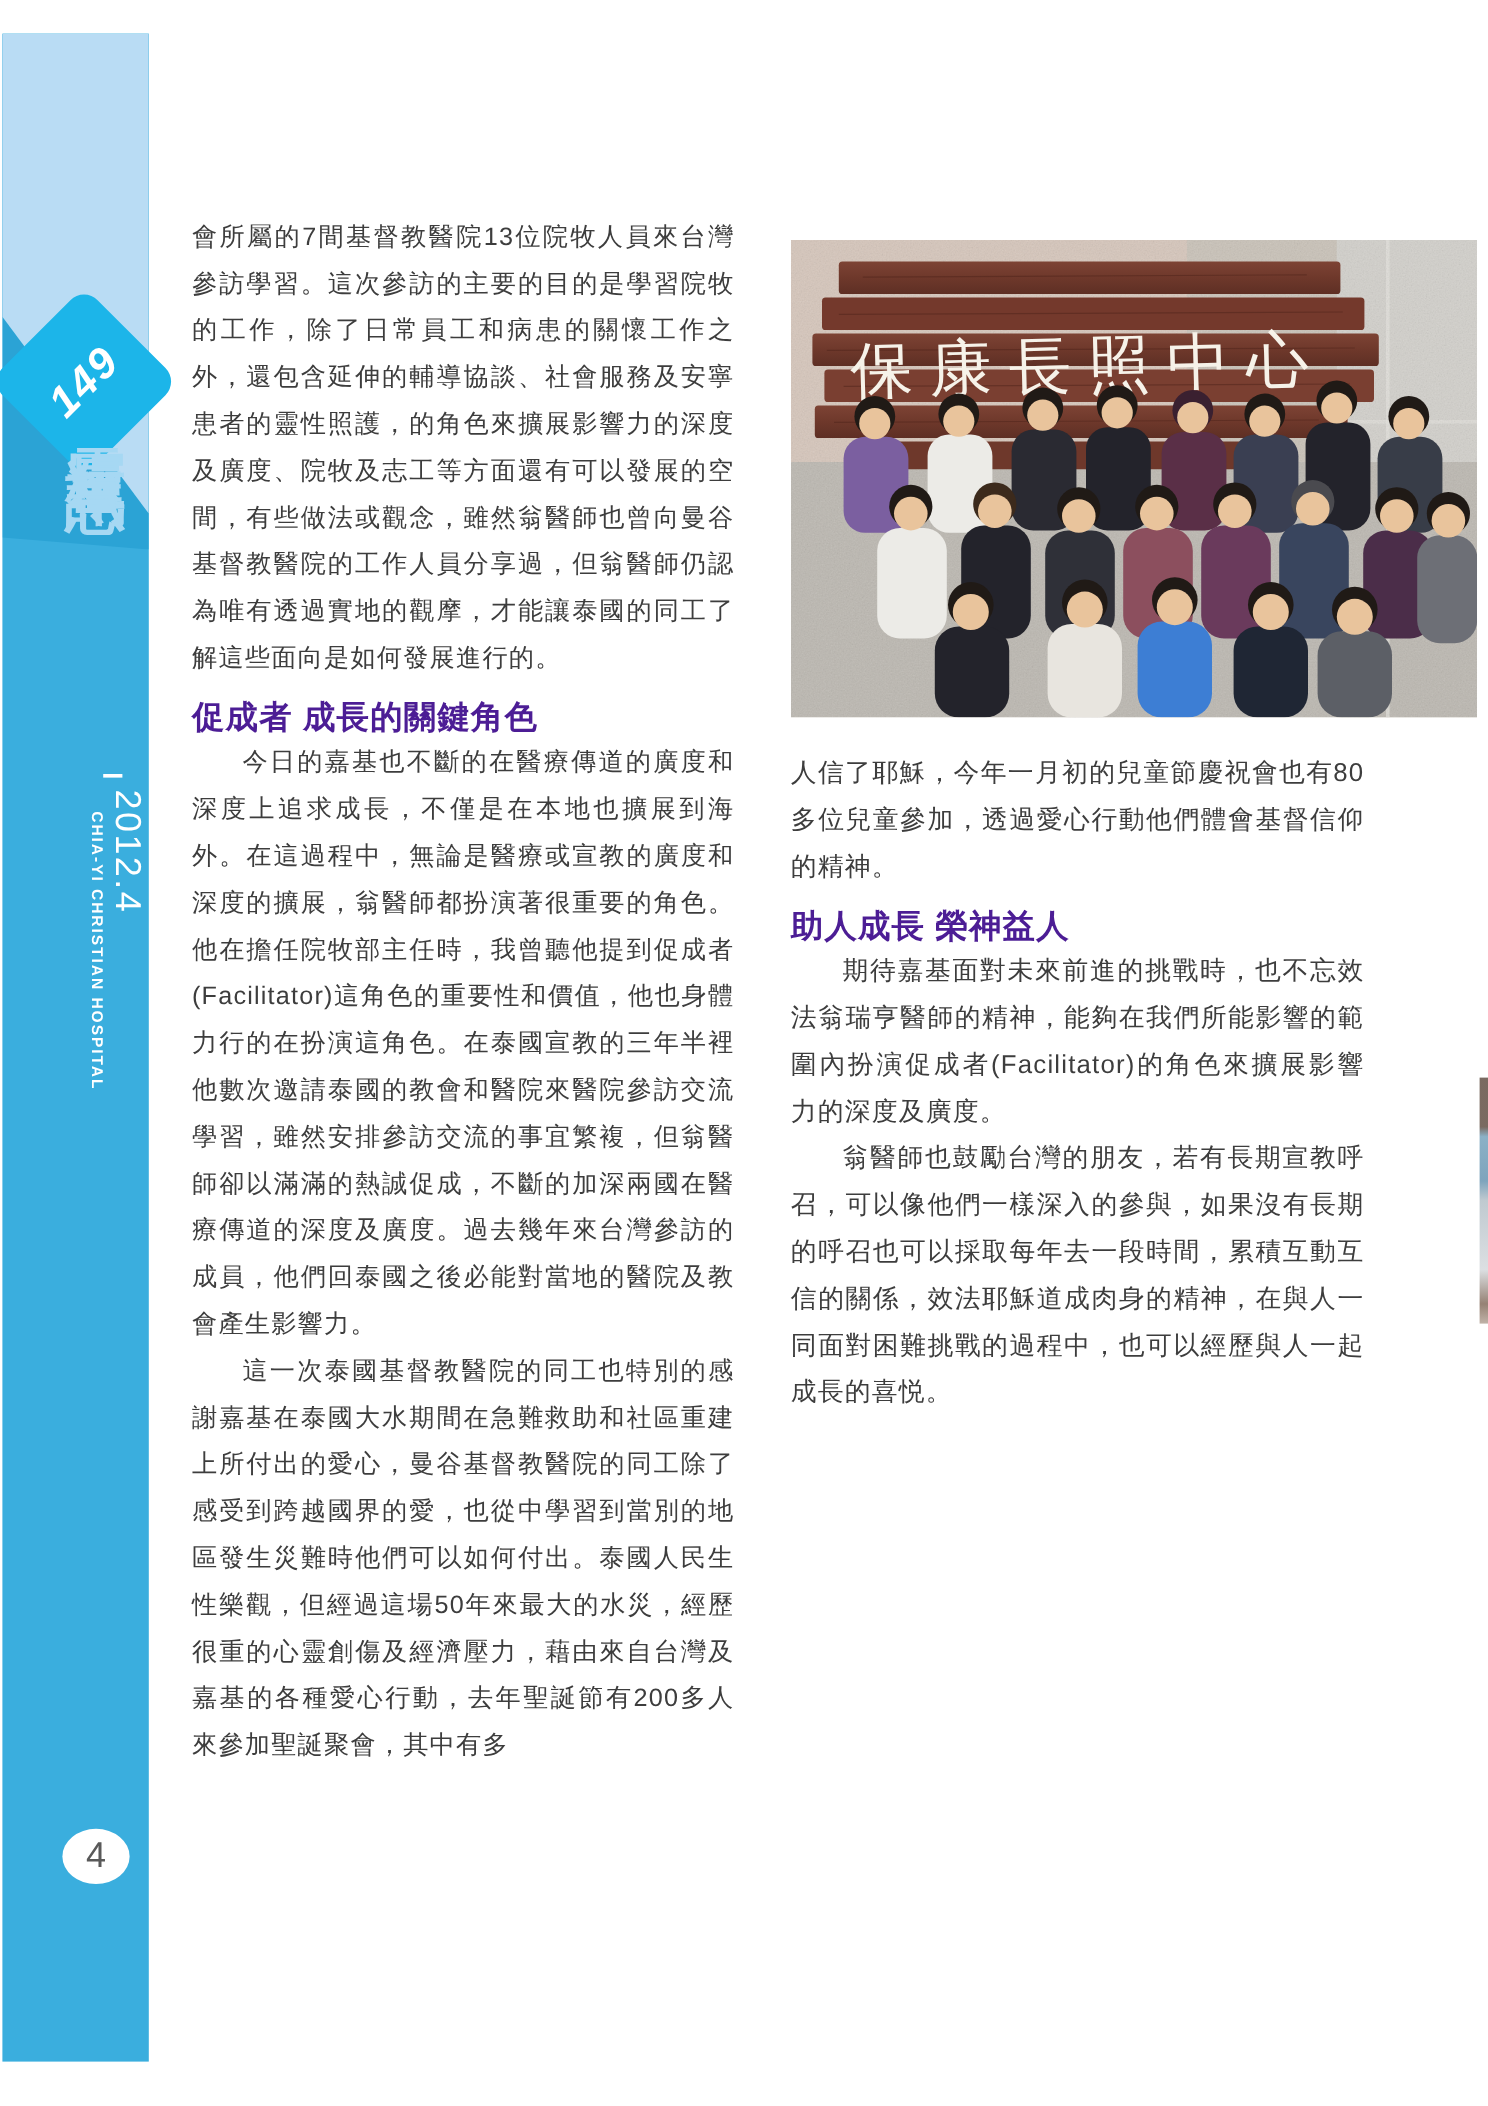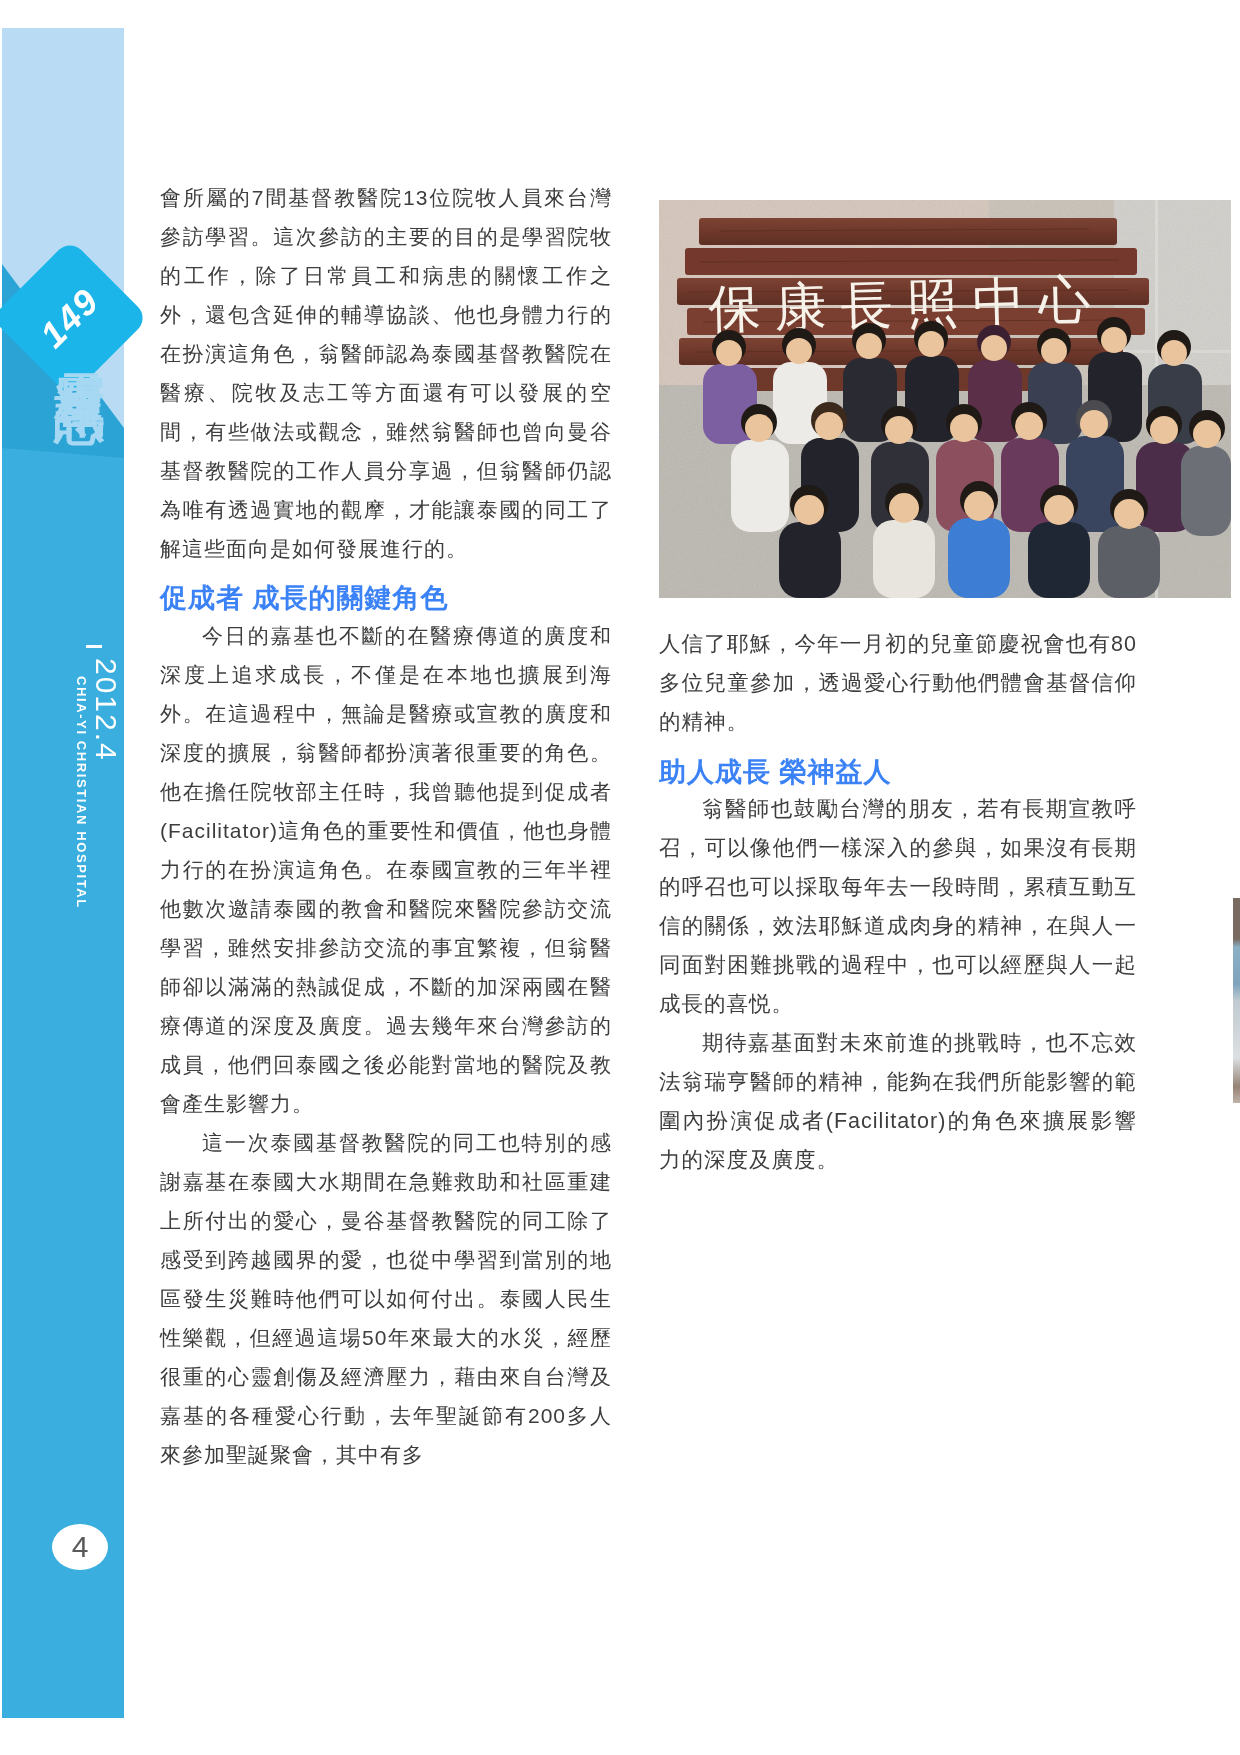--- a/index.html
+++ b/index.html
@@ -228,7 +228,7 @@
   </div>
 
   <div class="col col-left">
-    <p>會所屬的7間基督教醫院13位院牧人員來台灣參訪學習。這次參訪的主要的目的是學習院牧的工作，除了日常員工和病患的關懷工作之外，還包含延伸的輔導協談、他也身體力行的在扮演這角色，翁醫師認為泰國基督教醫院在醫療、院牧及志工等方面還有可以發展的空間，有些做法或觀念，雖然翁醫師也曾向曼谷基督教醫院的工作人員分享過，但翁醫師仍認為唯有透過實地的觀摩，才能讓泰國的同工了解這些面向是如何發展進行的。</p>
+    <p>會所屬的7間基督教醫院13位院牧人員來台灣參訪學習。這次參訪的主要的目的是學習院牧的工作，除了日常員工和病患的關懷工作之外，還包含延伸的輔導協談、社會服務及安寧患者的靈性照護，的角色來擴展影響力的深度及廣度、院牧及志工等方面還有可以發展的空間，有些做法或觀念，雖然翁醫師也曾向曼谷基督教醫院的工作人員分享過，但翁醫師仍認為唯有透過實地的觀摩，才能讓泰國的同工了解這些面向是如何發展進行的。</p>
     <h2>促成者  成長的關鍵角色</h2>
     <p class="ind">今日的嘉基也不斷的在醫療傳道的廣度和深度上追求成長，不僅是在本地也擴展到海外。在這過程中，無論是醫療或宣教的廣度和深度的擴展，翁醫師都扮演著很重要的角色。他在擔任院牧部主任時，我曾聽他提到促成者(Facilitator)這角色的重要性和價值，他也身體力行的在扮演這角色。在泰國宣教的三年半裡他數次邀請泰國的教會和醫院來醫院參訪交流學習，雖然安排參訪交流的事宜繁複，但翁醫師卻以滿滿的熱誠促成，不斷的加深兩國在醫療傳道的深度及廣度。過去幾年來台灣參訪的成員，他們回泰國之後必能對當地的醫院及教會產生影響力。</p>
     <p class="ind">這一次泰國基督教醫院的同工也特別的感謝嘉基在泰國大水期間在急難救助和社區重建上所付出的愛心，曼谷基督教醫院的同工除了感受到跨越國界的愛，也從中學習到當別的地區發生災難時他們可以如何付出。泰國人民生性樂觀，但經過這場50年來最大的水災，經歷很重的心靈創傷及經濟壓力，藉由來自台灣及嘉基的各種愛心行動，去年聖誕節有200多人來參加聖誕聚會，其中有多</p>

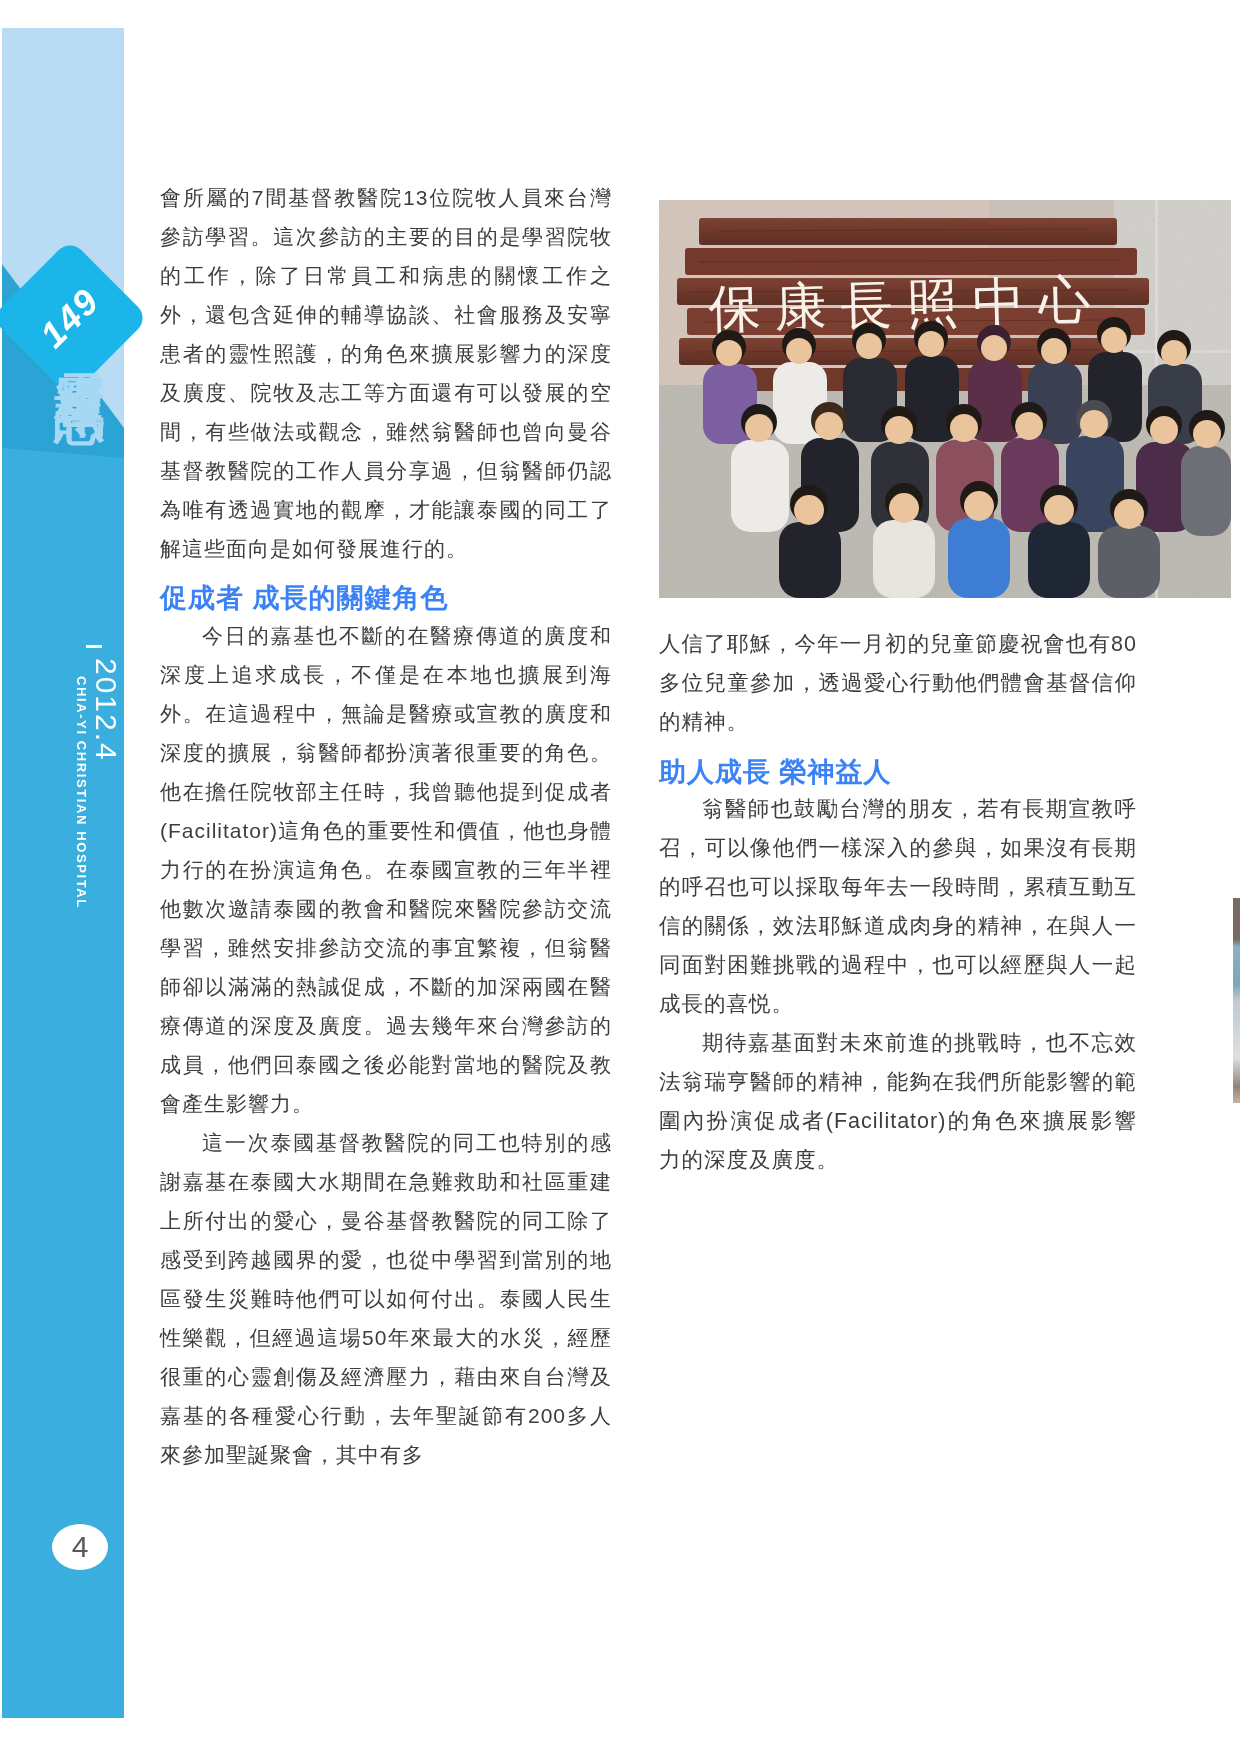--- a/index.html
+++ b/index.html
@@ -67,7 +67,7 @@
   .col p.ind{text-indent:2em;}
   .col h2{
     margin:15px 0 3px 0;
-    color:#3b82f6;font-size:27px;line-height:30px;font-weight:bold;
+    color:#4c1d95;font-size:27px;line-height:30px;font-weight:bold;
     letter-spacing:1px;text-align:left;
   }
   .col-left{left:160px;top:178px;width:452px;}

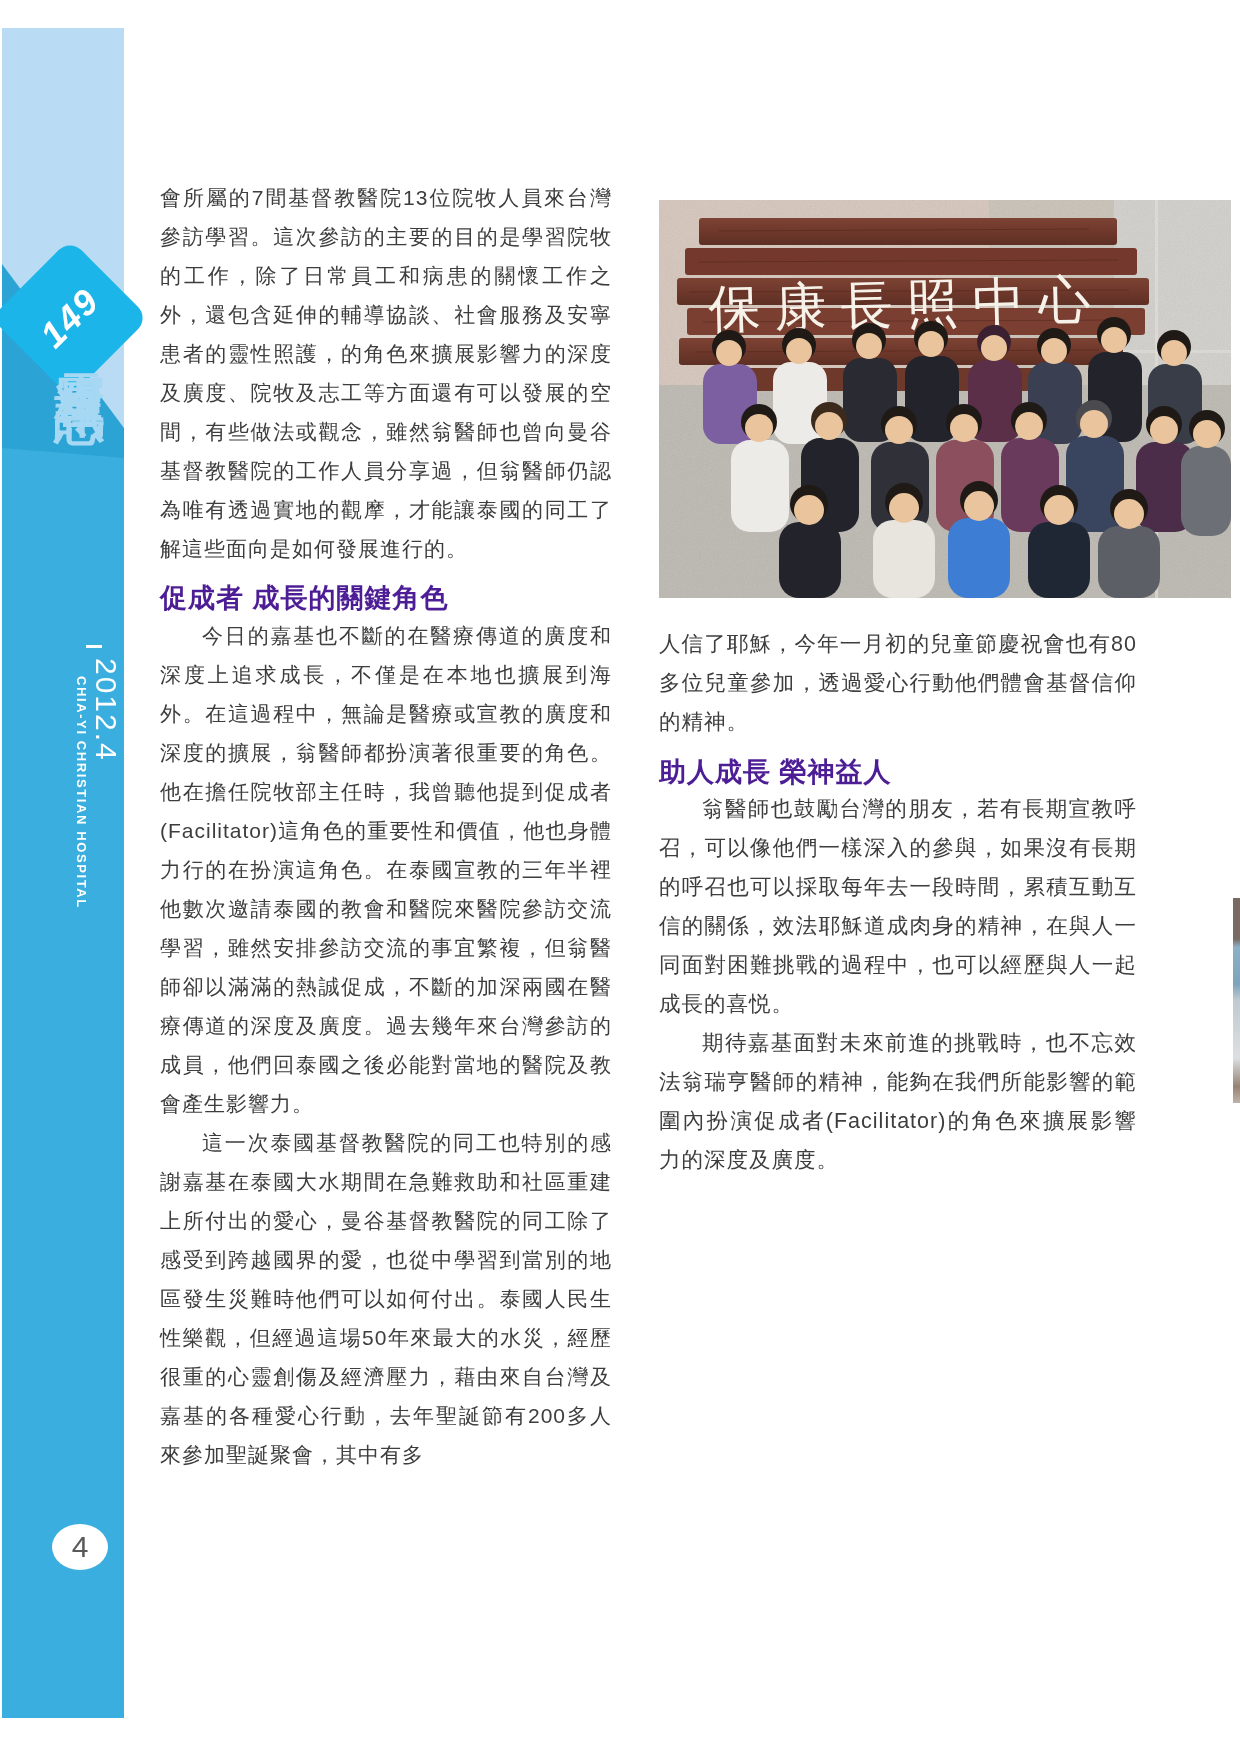--- a/index.html
+++ b/index.html
@@ -237,8 +237,8 @@
   <div class="col col-right">
     <p>人信了耶穌，今年一月初的兒童節慶祝會也有80多位兒童參加，透過愛心行動他們體會基督信仰的精神。</p>
     <h2>助人成長  榮神益人</h2>
+    <p class="ind">期待嘉基面對未來前進的挑戰時，也不忘效法翁瑞亨醫師的精神，能夠在我們所能影響的範圍內扮演促成者(Facilitator)的角色來擴展影響力的深度及廣度。</p>
     <p class="ind">翁醫師也鼓勵台灣的朋友，若有長期宣教呼召，可以像他們一樣深入的參與，如果沒有長期的呼召也可以採取每年去一段時間，累積互動互信的關係，效法耶穌道成肉身的精神，在與人一同面對困難挑戰的過程中，也可以經歷與人一起成長的喜悦。</p>
-    <p class="ind">期待嘉基面對未來前進的挑戰時，也不忘效法翁瑞亨醫師的精神，能夠在我們所能影響的範圍內扮演促成者(Facilitator)的角色來擴展影響力的深度及廣度。</p>
   </div>
 
   <div class="edge-strip"></div>

